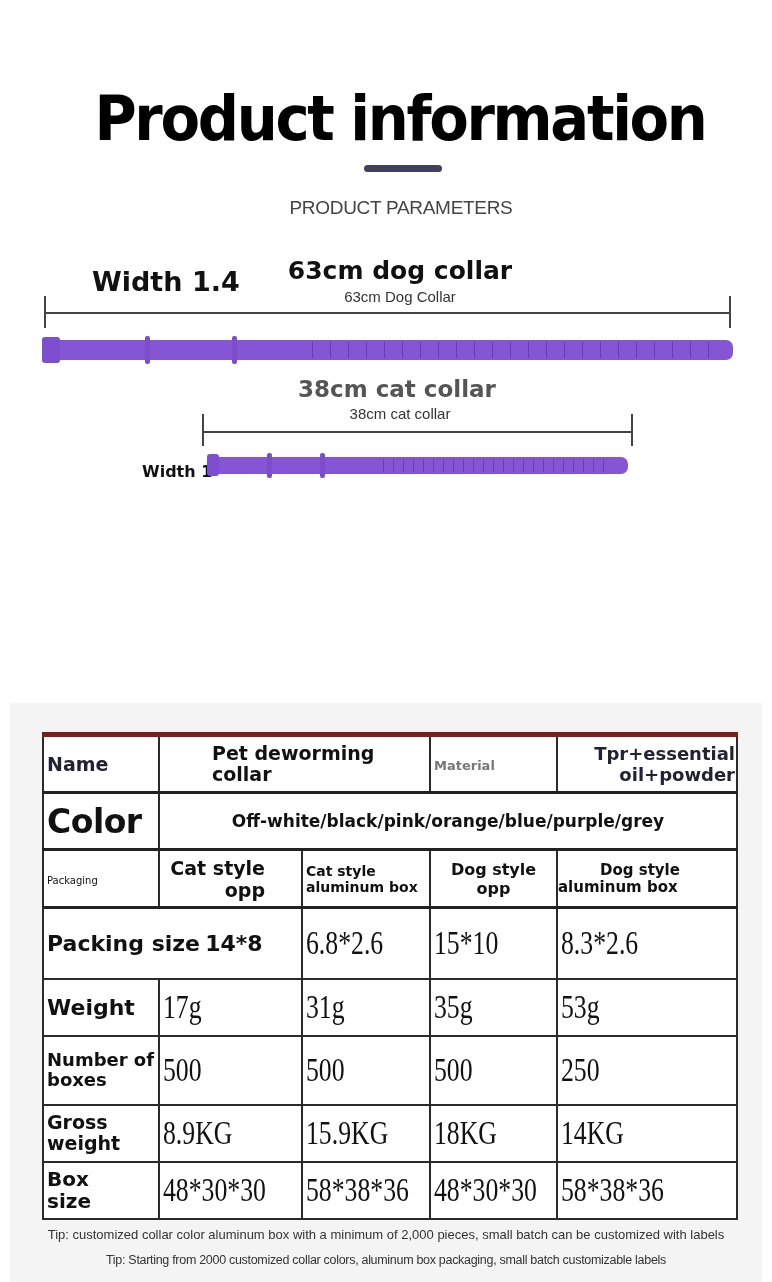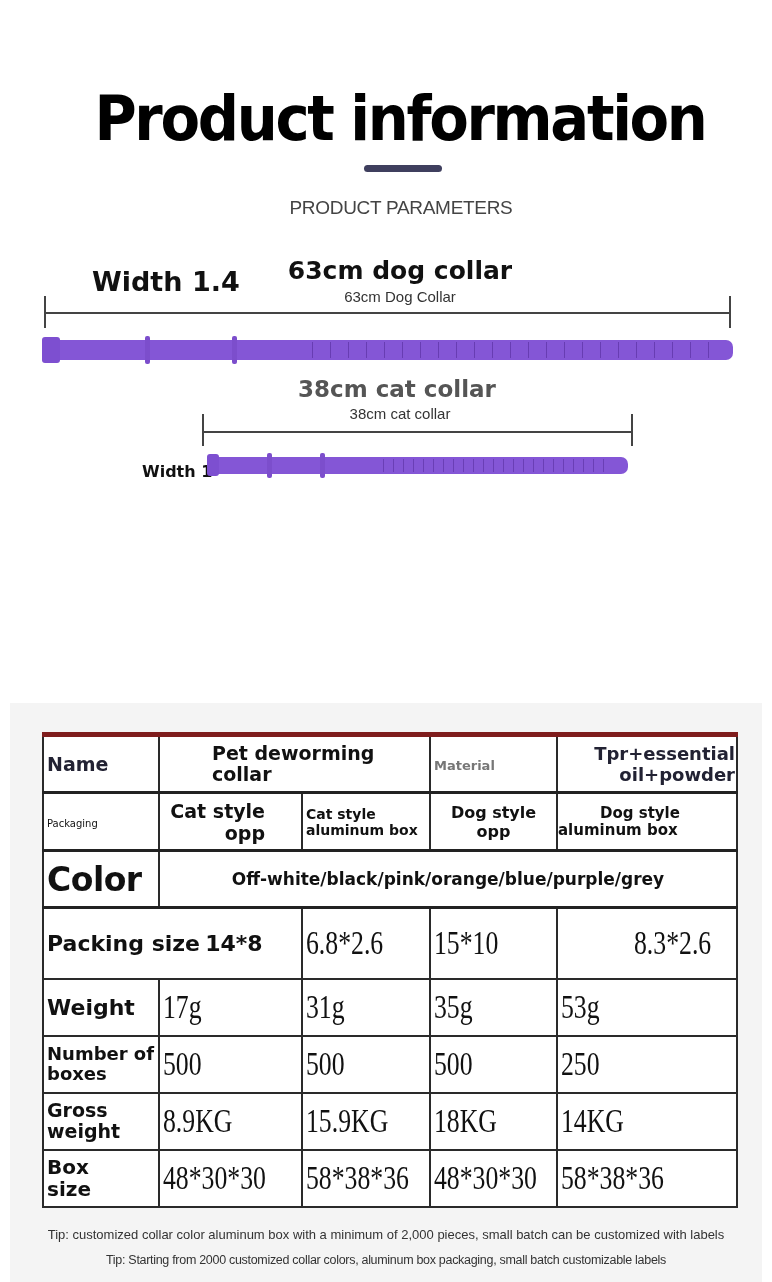--- a/index.html
+++ b/index.html
@@ -131,6 +131,15 @@
     </td>
   </tr>
 
+  <tr style="height:57px;">
+    <td style="border-top:3px solid #222;">
+      <span class="lbl" style="font-size:33px; letter-spacing:-0.5px;">Color</span>
+    </td>
+    <td colspan="4" style="text-align:center; border-top:3px solid #222;">
+      <span class="lbl" style="font-size:17px;">Off-white/black/pink/orange/blue/purple/grey</span>
+    </td>
+  </tr>
+
   <tr style="height:58px;">
     <td style="border-top:3px solid #222;">
       <span style="font-family:'DejaVu Sans',sans-serif; font-size:10px; color:#111;">Packaging</span>
@@ -150,15 +159,6 @@
     <td style="padding-left:0; border-top:3px solid #222;">
       <div class="lbl" style="font-size:15px; line-height:17px; padding-left:42px;">Dog style</div>
       <div class="lbl" style="font-size:15px; line-height:17px;">aluminum box</div>
-    </td>
-  </tr>
-
-  <tr style="height:57px;">
-    <td style="border-top:3px solid #222;">
-      <span class="lbl" style="font-size:33px; letter-spacing:-0.5px;">Color</span>
-    </td>
-    <td colspan="4" style="text-align:center; border-top:3px solid #222;">
-      <span class="lbl" style="font-size:17px;">Off-white/black/pink/orange/blue/purple/grey</span>
     </td>
   </tr>
 

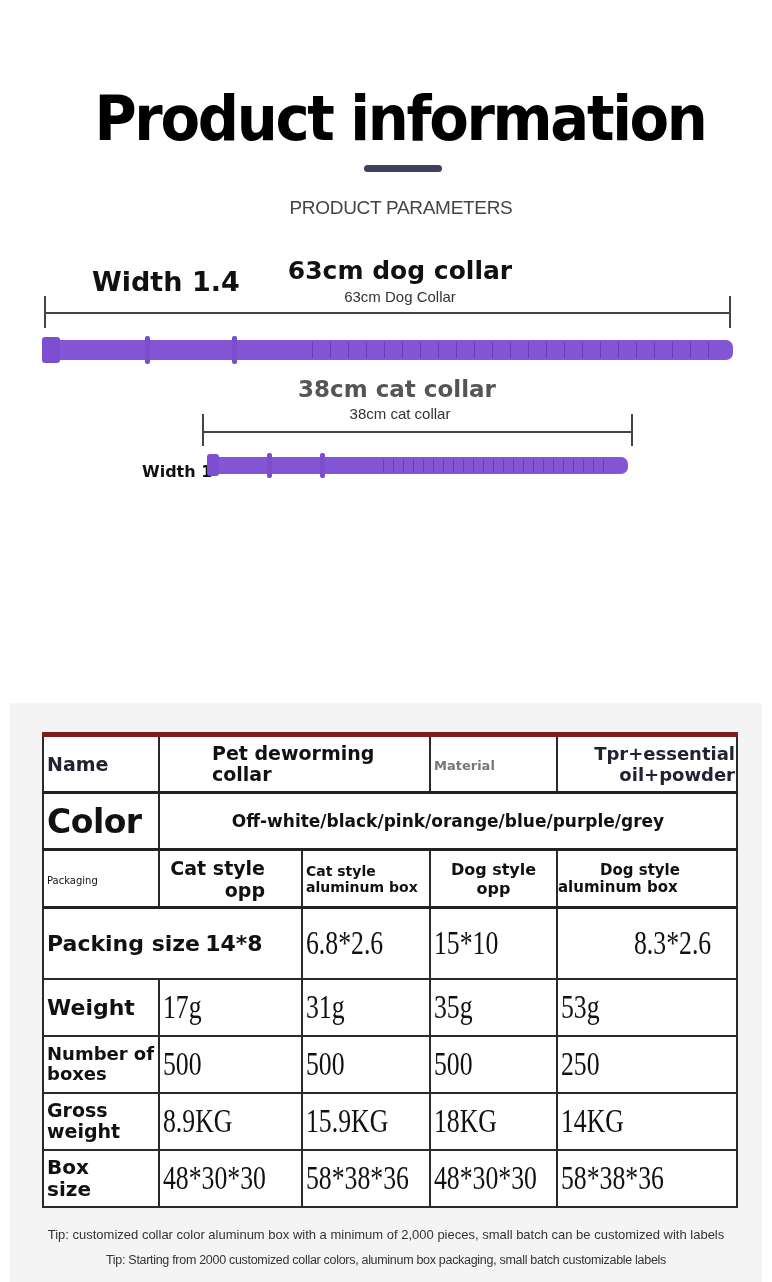--- a/index.html
+++ b/index.html
@@ -169,7 +169,7 @@
     </td>
     <td style="border-top:3px solid #222;"><span class="val-serif">6.8*2.6</span></td>
     <td style="border-top:3px solid #222;"><span class="val-serif">15*10</span></td>
-    <td style="border-top:3px solid #222;text-align:right;"><span class="val-serif">8.3*2.6</span></td>
+    <td style="border-top:3px solid #222;"><span class="val-serif">8.3*2.6</span></td>
   </tr>
 
   <tr style="height:57px;">

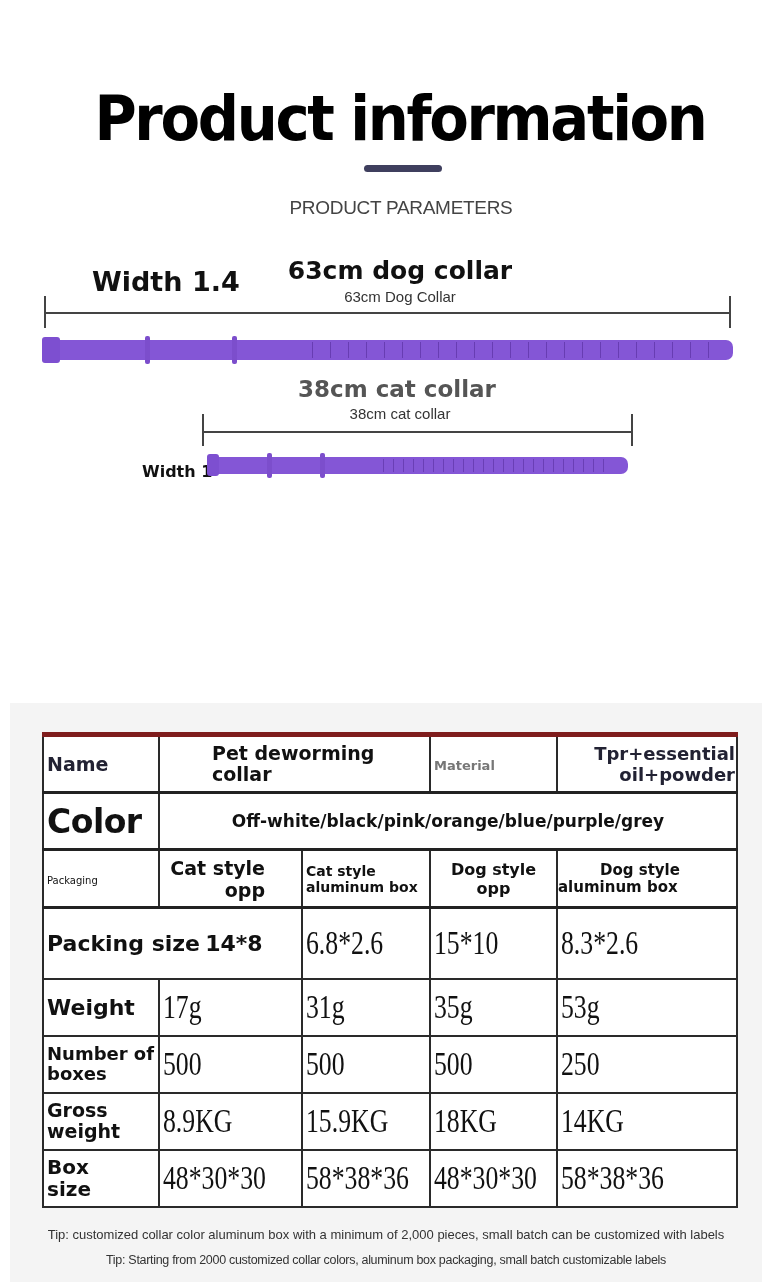--- a/index.html
+++ b/index.html
@@ -180,7 +180,7 @@
     <td><span class="val-serif">53g</span></td>
   </tr>
 
-  <tr style="height:57px;">
+  <tr style="height:69px;">
     <td>
           <div class="lbl" style="font-size:18px; line-height:20px;">Number of boxes</div>
         </td>

